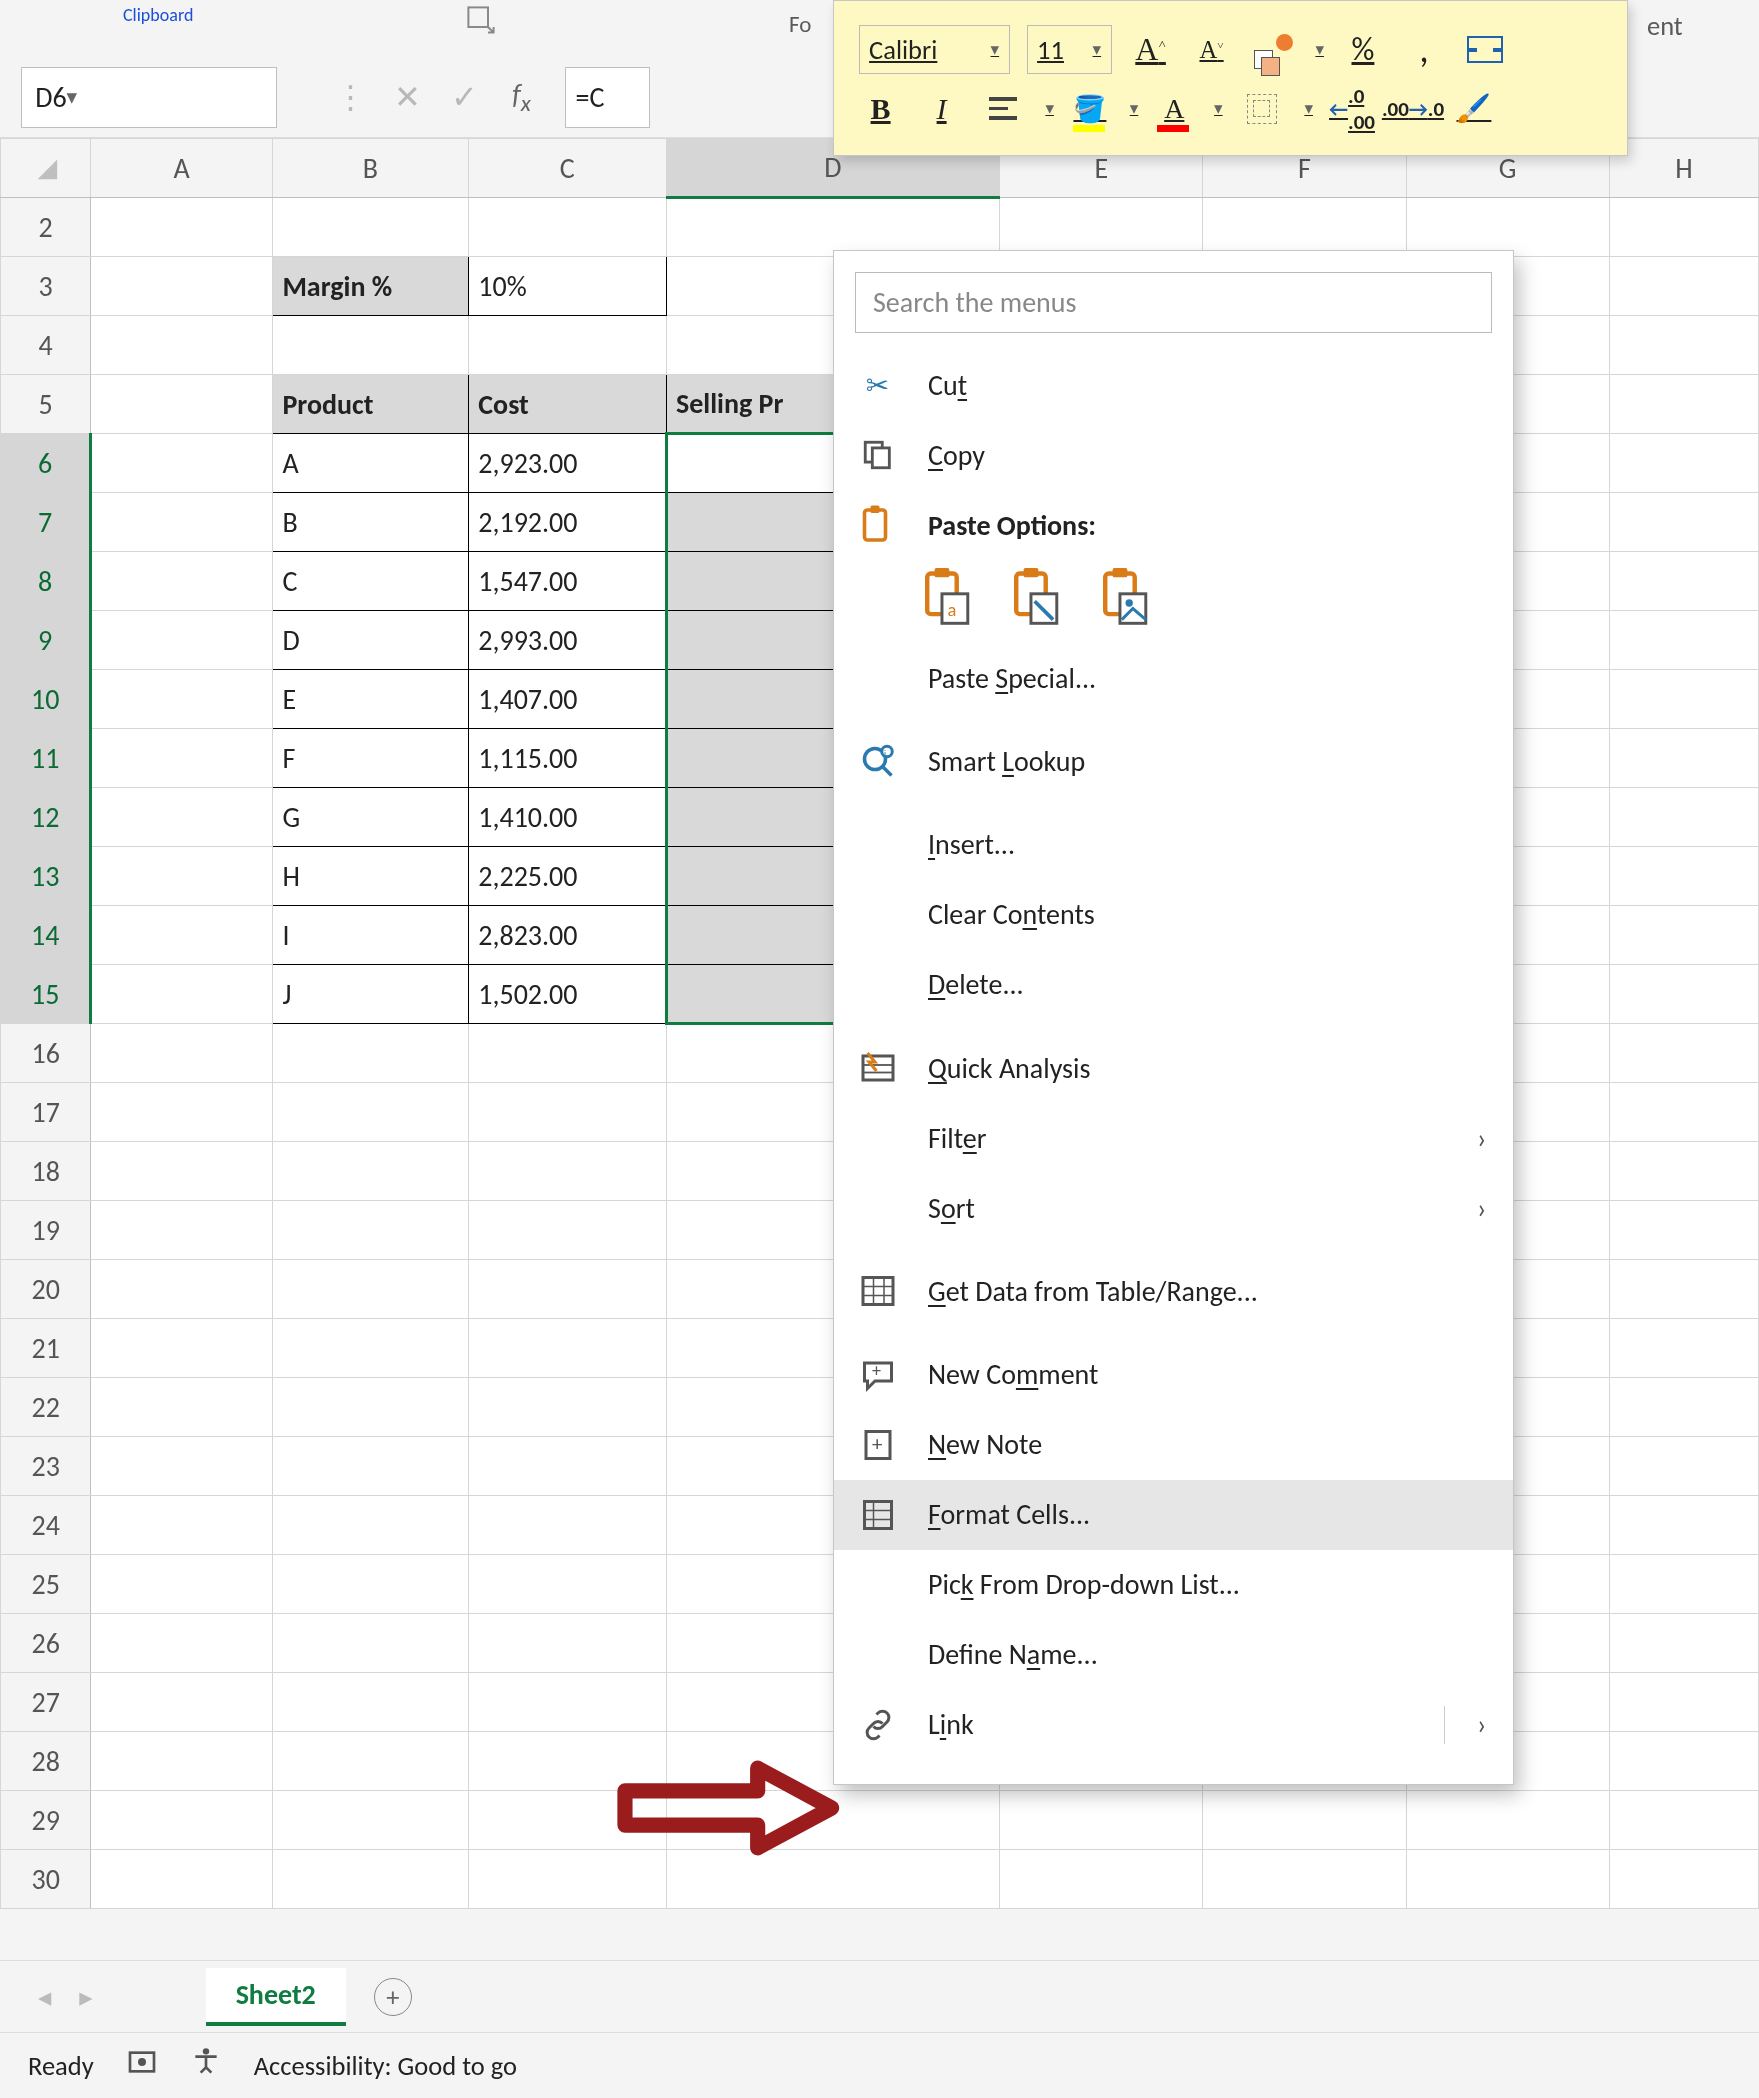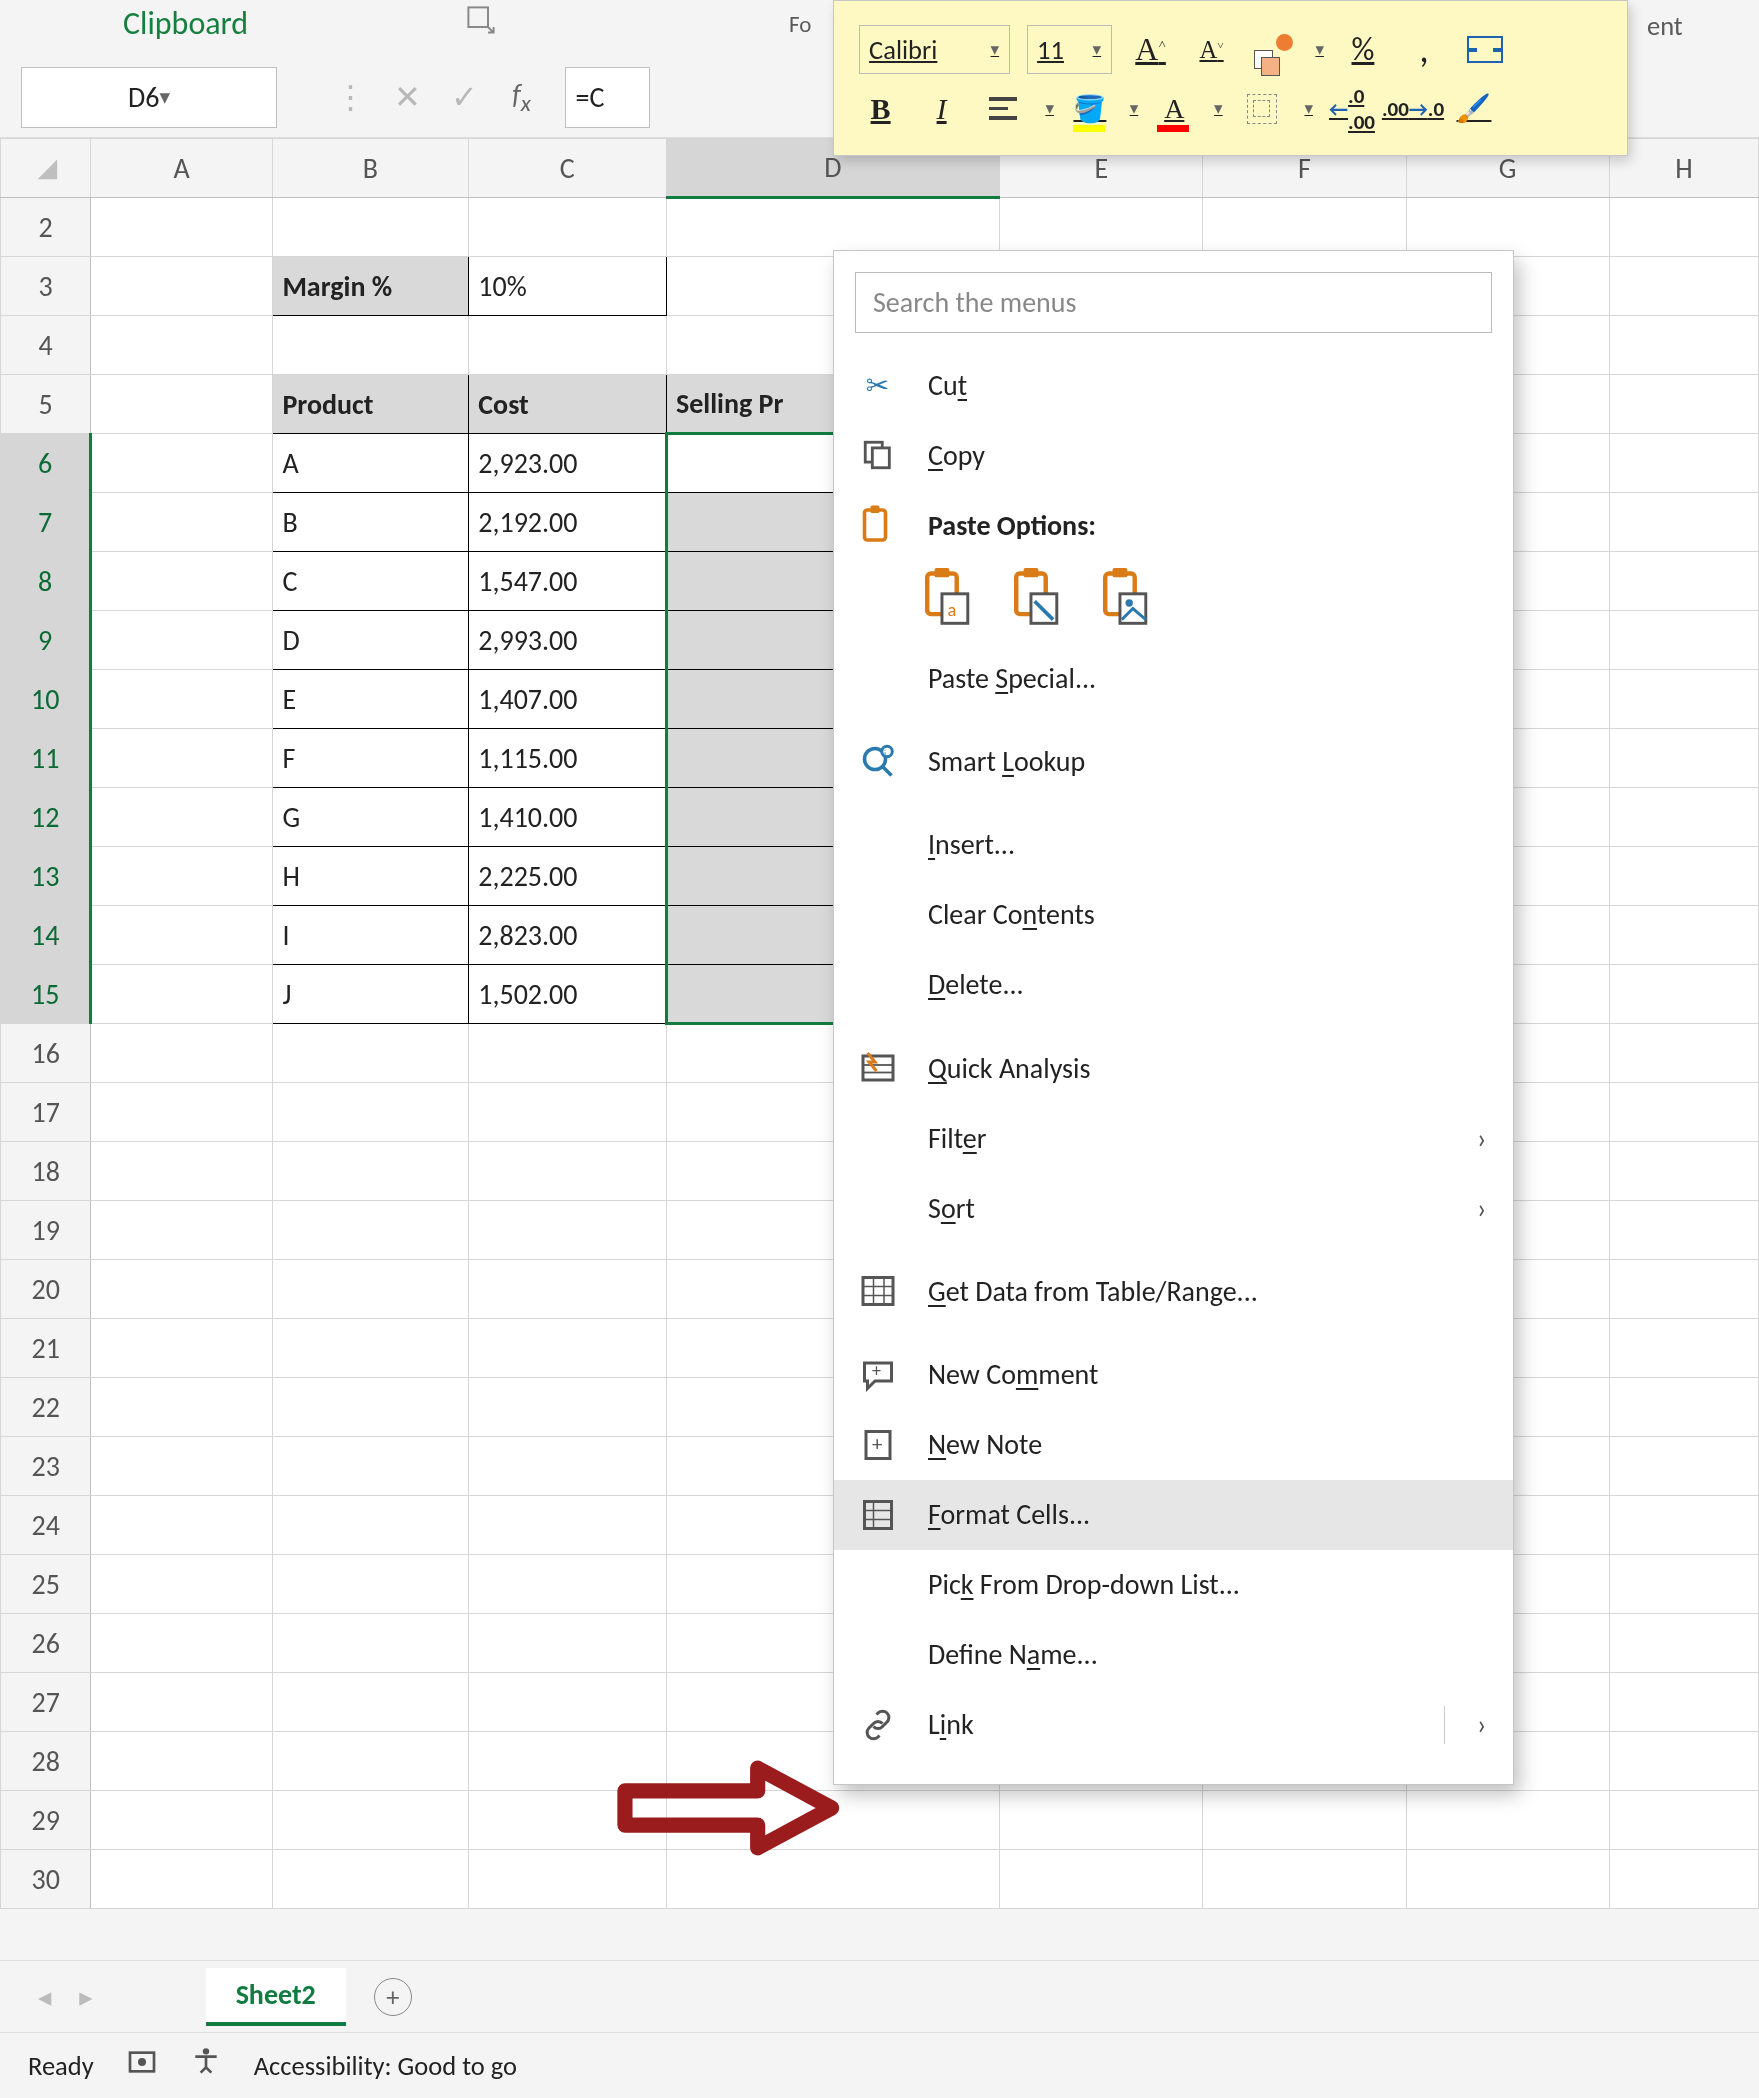--- a/index.html
+++ b/index.html
@@ -25,8 +25,8 @@
     position: absolute;
     left: 123px;
     top: 3.8px;
-    color: #15803d;
-    font-size: 32px;
+    color: #1d4ed8;
+    font-size: 18px;
   }
   .dialog-launcher {
     position: absolute;

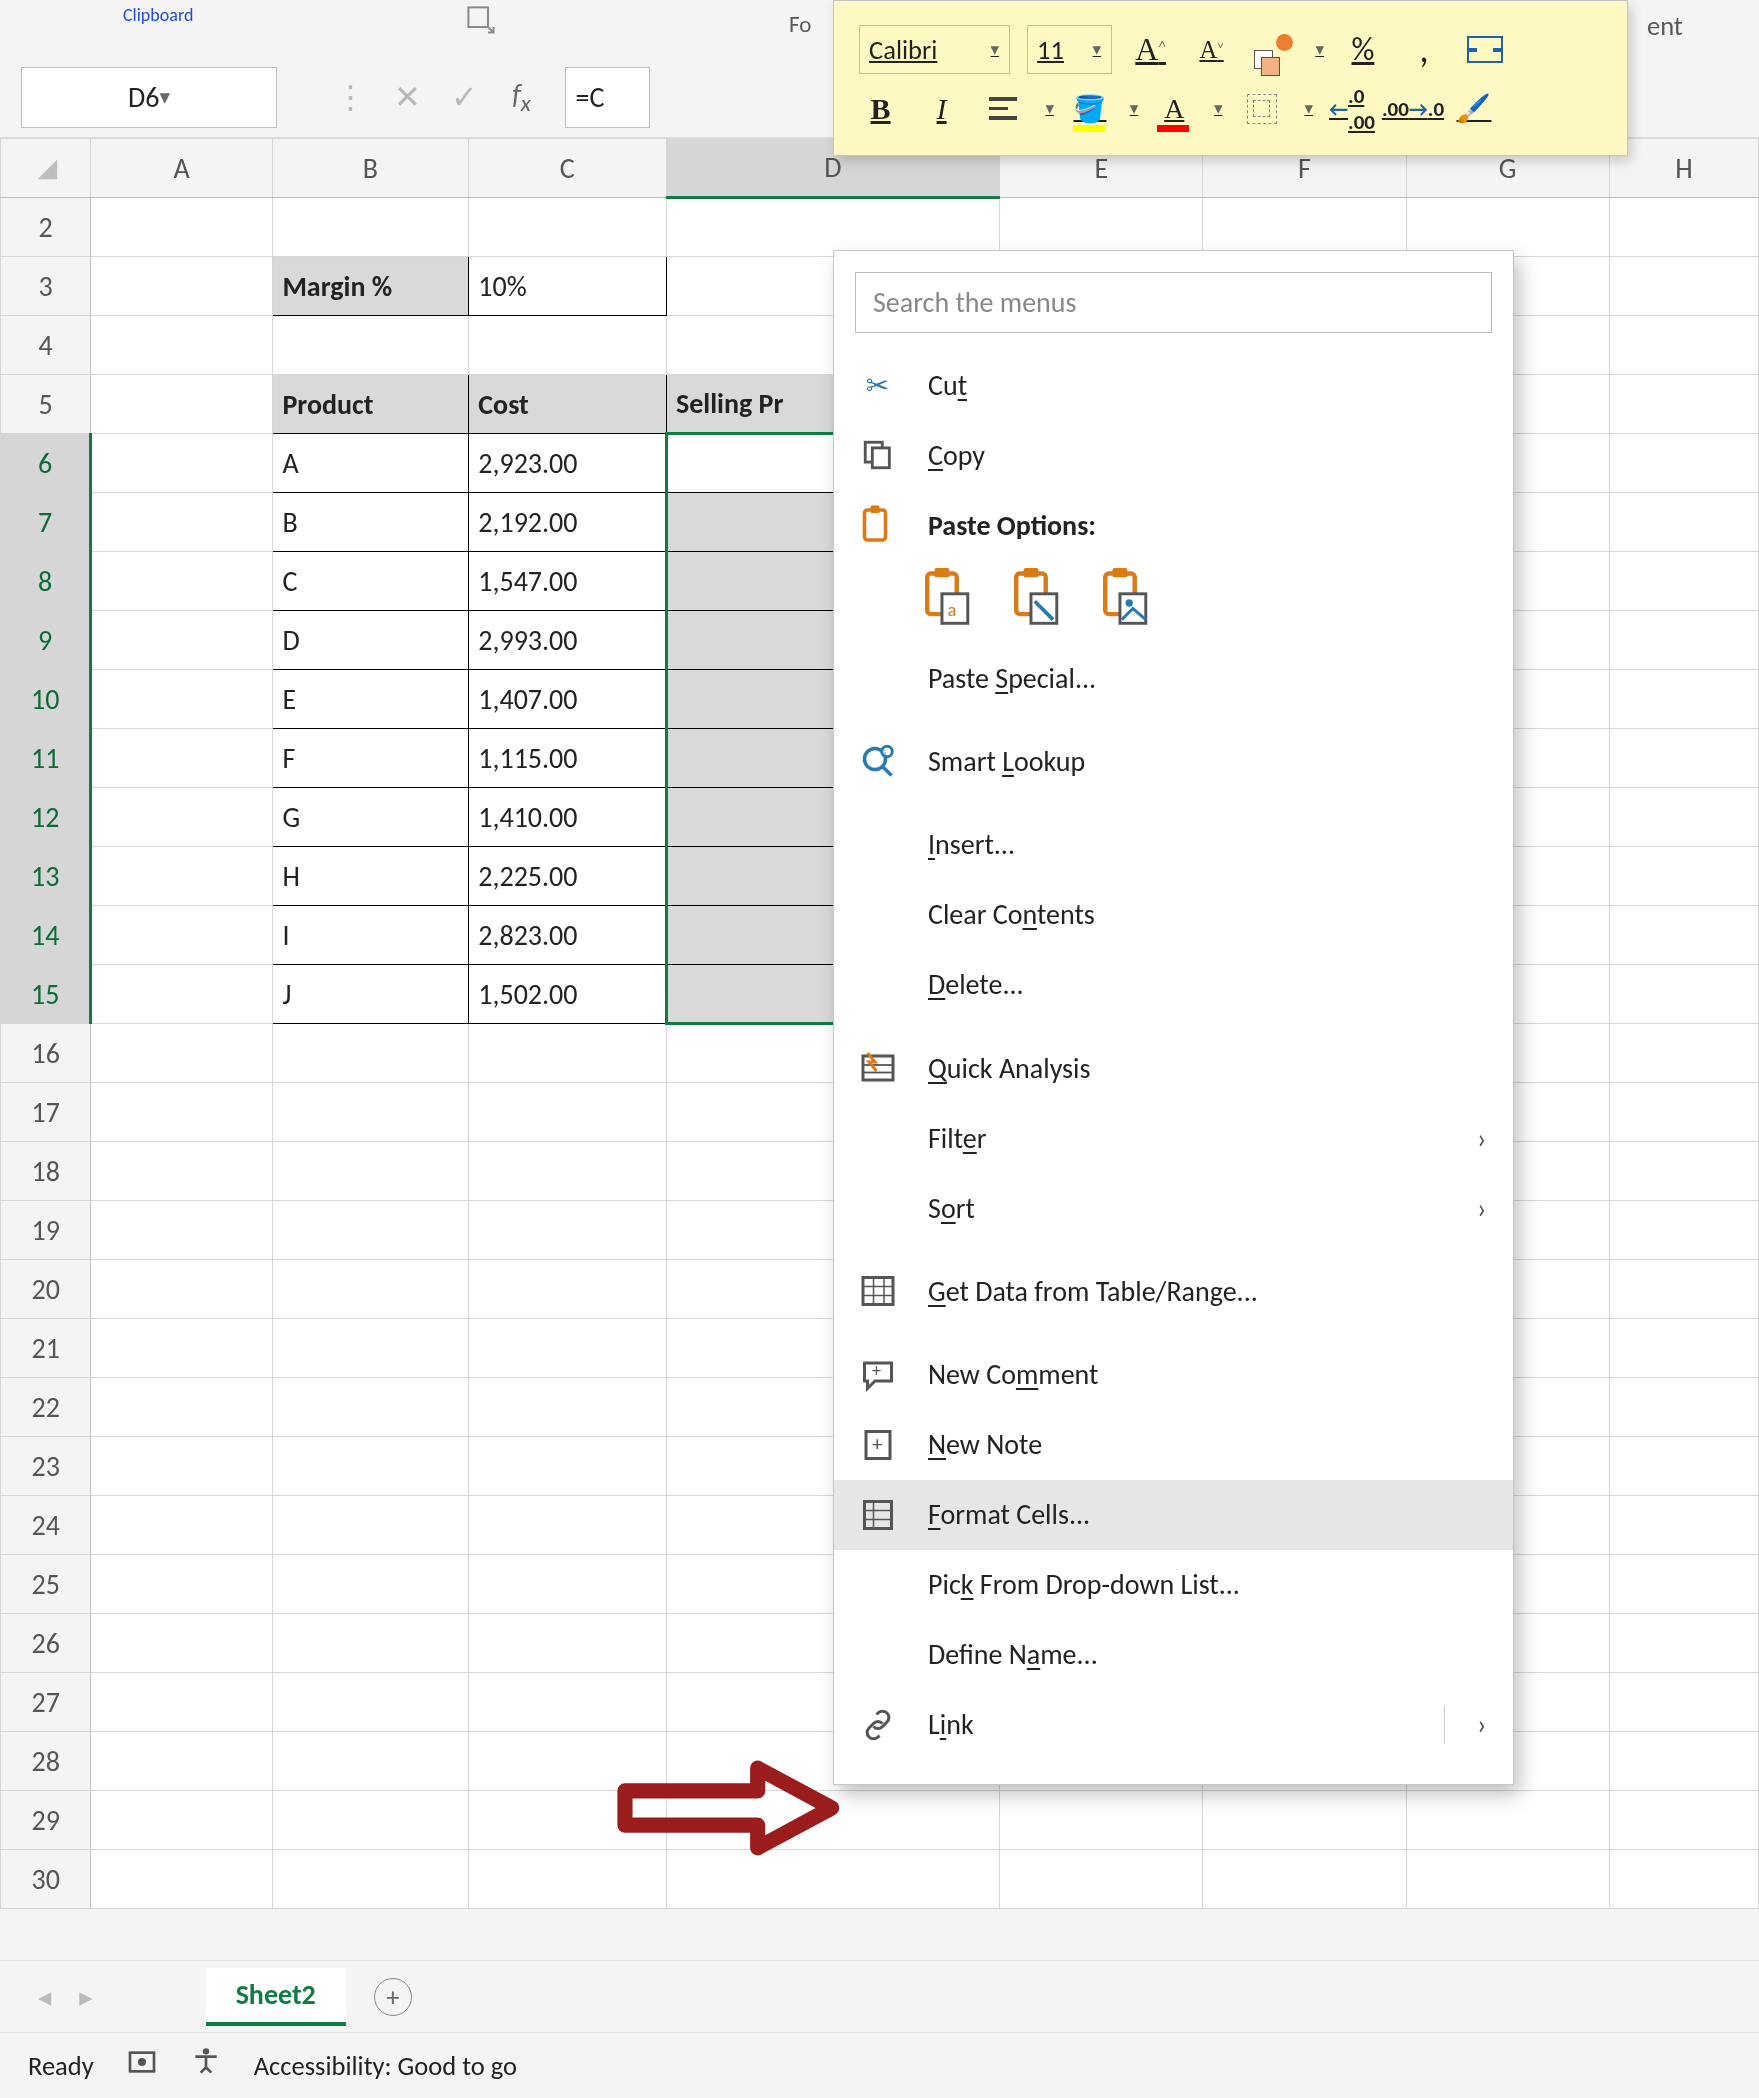--- a/index.html
+++ b/index.html
@@ -52,7 +52,7 @@
     border: 1.9px solid #bfbfbf;
     background: #fff;
     padding: 0 13.2px;
-    display:flex; align-items:center; justify-content:center;
+    display:flex; align-items:center; justify-content:flex-start;
     font-size: 28px;
   }
   .name-box .dd { color:#666; font-size:21px; }

